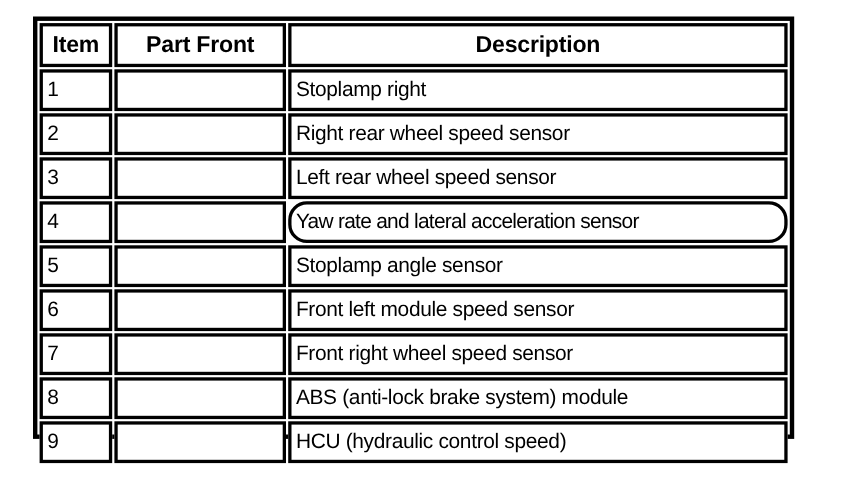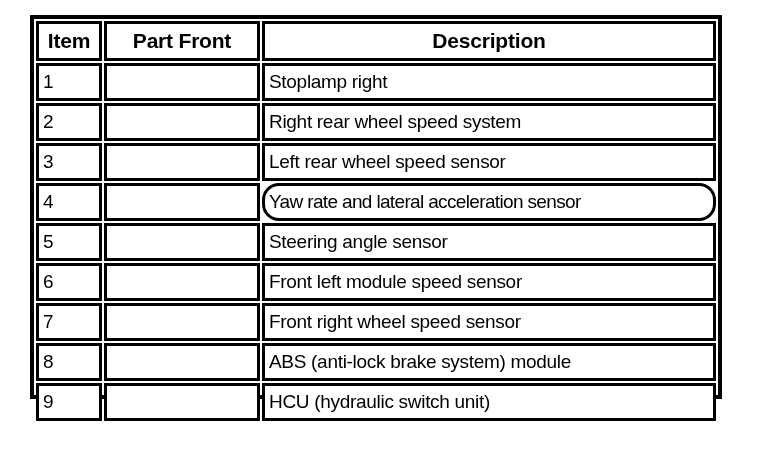--- a/index.html
+++ b/index.html
@@ -113,7 +113,7 @@
       <tr>
         <td class="cell-item">2</td>
         <td class="cell-part"></td>
-        <td class="cell-desc">Right rear wheel speed system</td>
+        <td class="cell-desc">Right rear wheel speed sensor</td>
       </tr>
       <tr>
         <td class="cell-item">3</td>

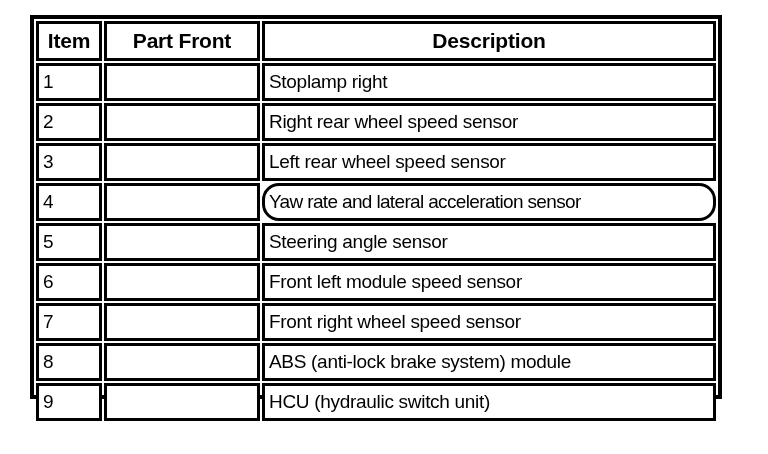--- a/index.html
+++ b/index.html
@@ -128,7 +128,7 @@
       <tr>
         <td class="cell-item">5</td>
         <td class="cell-part"></td>
-        <td class="cell-desc">Steering angle sensor</td>
+        <td class="cell-desc">Stoplamp angle sensor</td>
       </tr>
       <tr>
         <td class="cell-item">6</td>

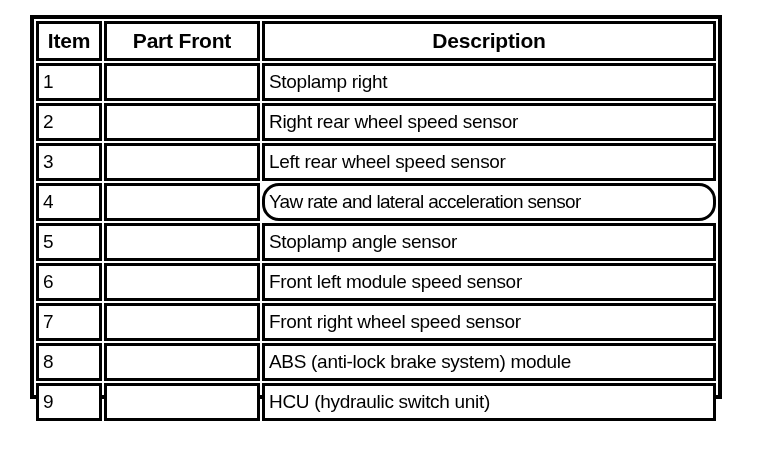--- a/index.html
+++ b/index.html
@@ -148,7 +148,7 @@
       <tr>
         <td class="cell-item">9</td>
         <td class="cell-part"></td>
-        <td class="cell-desc">HCU (hydraulic switch unit)</td>
+        <td class="cell-desc">HCU (hydraulic control speed)</td>
       </tr>
     </tbody>
   </table>

